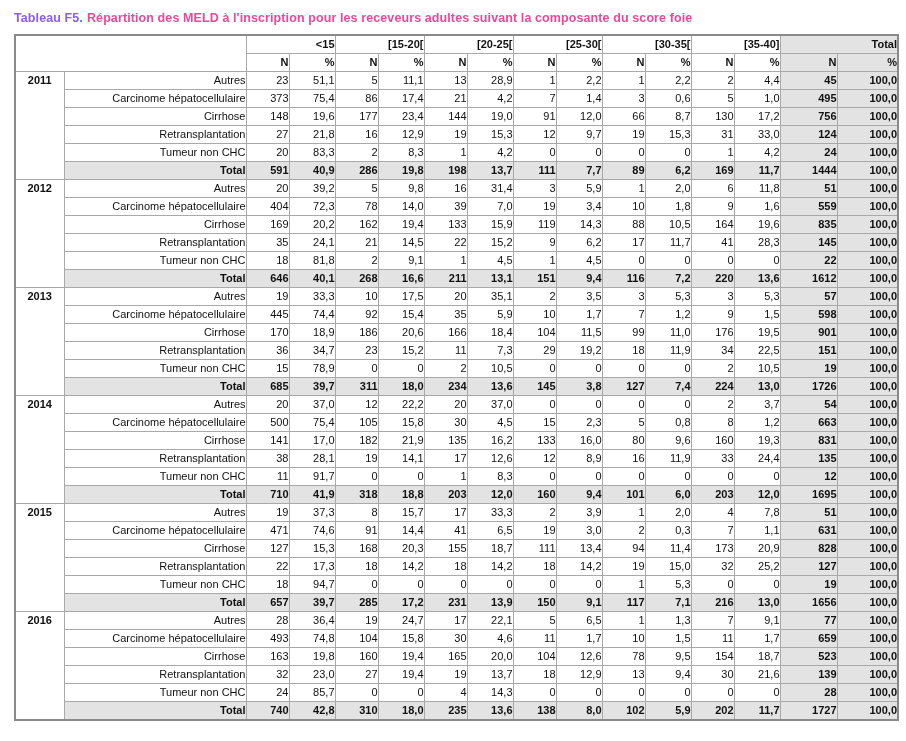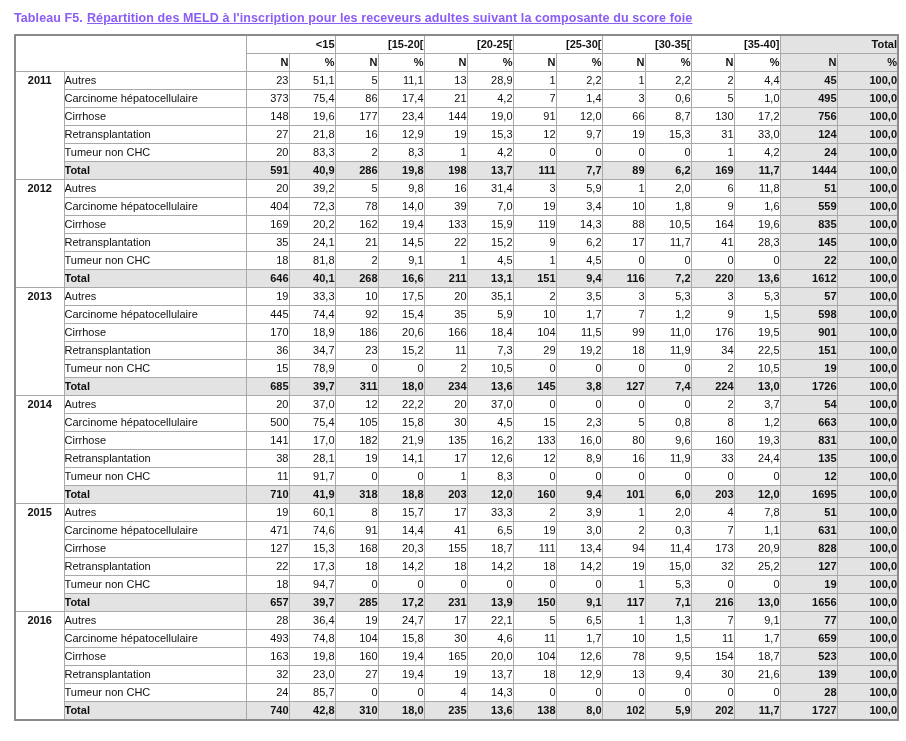--- a/index.html
+++ b/index.html
@@ -14,7 +14,7 @@
     letter-spacing:.1px;
   }
   .title-prefix{color:#8b5cf6;}
-  .title-text{margin-left:4px;color:#8b5cf6;text-decoration:underline;}
+  .title-text{margin-left:4px;color:#ec4899;}
   table.meld{
     margin-left:14px;
     border-collapse:collapse;

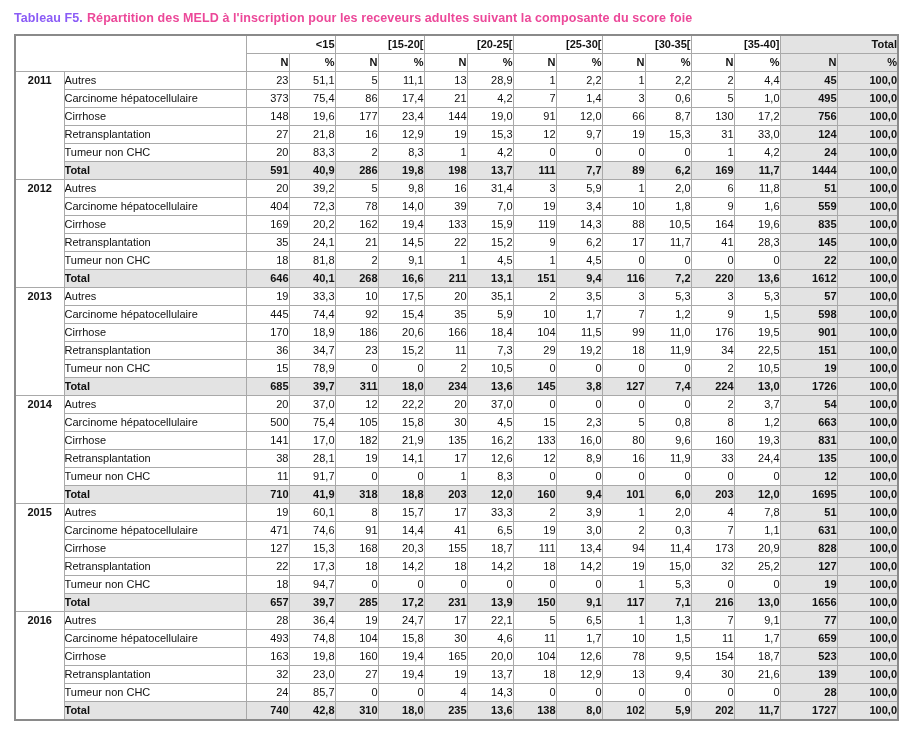--- a/index.html
+++ b/index.html
@@ -37,7 +37,7 @@
   th.grp{font-weight:bold;text-align:right;padding-right:13px;}
   th.sub{font-weight:bold;text-align:right;padding-right:11px;}
   td.year{text-align:center;vertical-align:top;font-weight:bold;}
-  td.lab{text-align:left;padding-left:15px;font-weight:normal;margin-left:11px;}
+  td.lab{text-align:right;padding-left:15px;font-weight:normal;margin-left:11px;}
   td.num{text-align:right;padding-right:11px;font-weight:normal;}
   .shaded{background:#e3e3e3 !important;}
   .bold{font-weight:bold !important;}

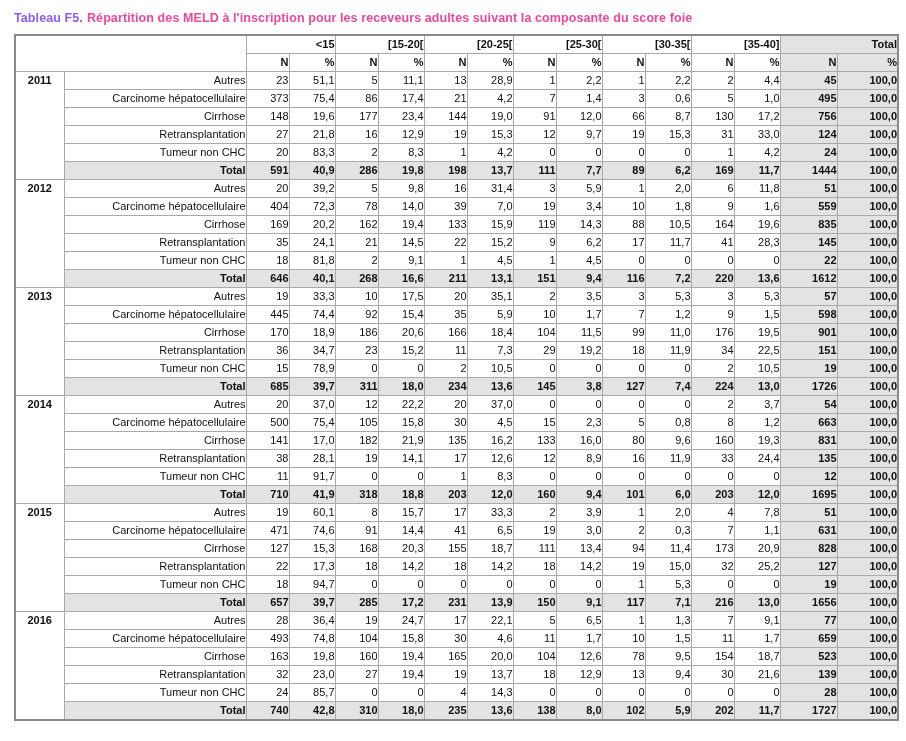--- a/index.html
+++ b/index.html
@@ -515,7 +515,7 @@
           <td class="year" rowspan="6">2015</td>
           <td class="lab">Autres</td>
           <td class="num">19</td>
-          <td class="num">60,1</td>
+          <td class="num">37,3</td>
           <td class="num">8</td>
           <td class="num">15,7</td>
           <td class="num">17</td>

